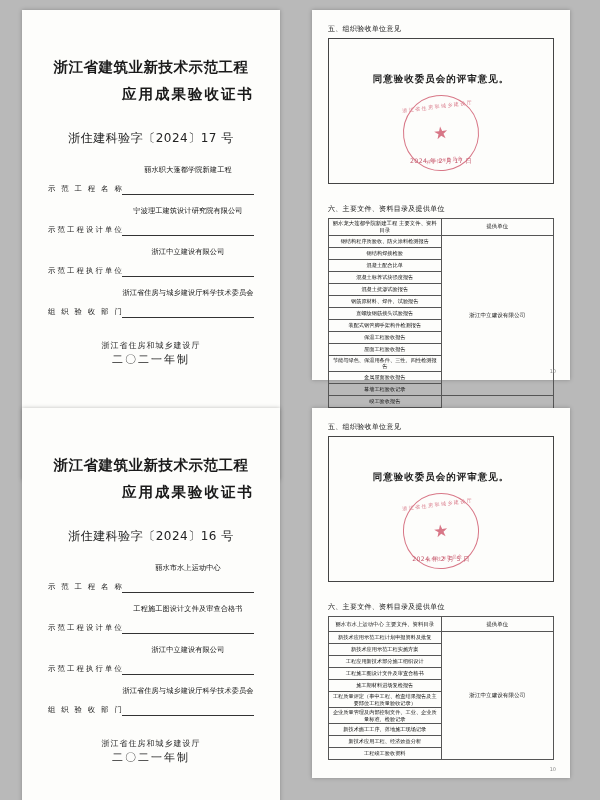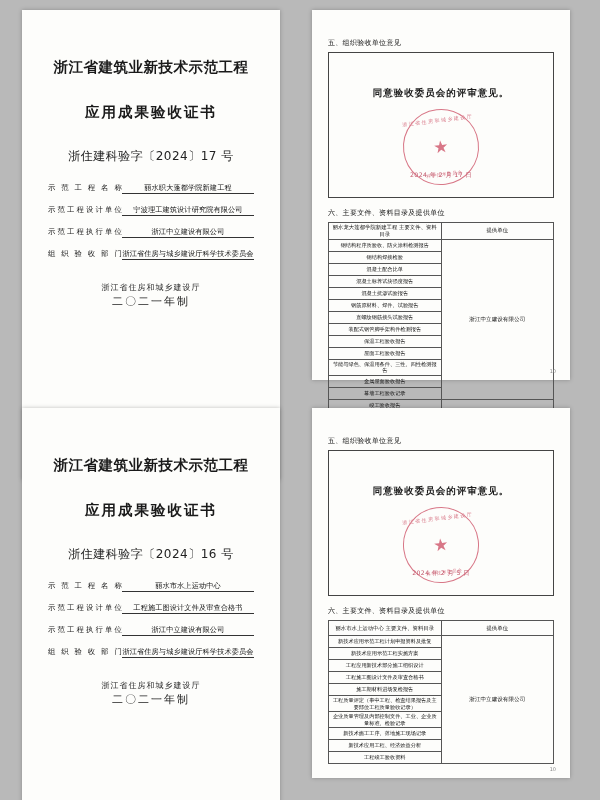--- a/index.html
+++ b/index.html
@@ -109,7 +109,7 @@
     height: 370px;
     left: 312px;
     box-sizing: border-box;
-    padding: 28px 16px 8px 16px;
+    padding: 14px 16px 8px 16px;
     background: #fdfdfb;
   }
   #form-1 { top: 10px; }

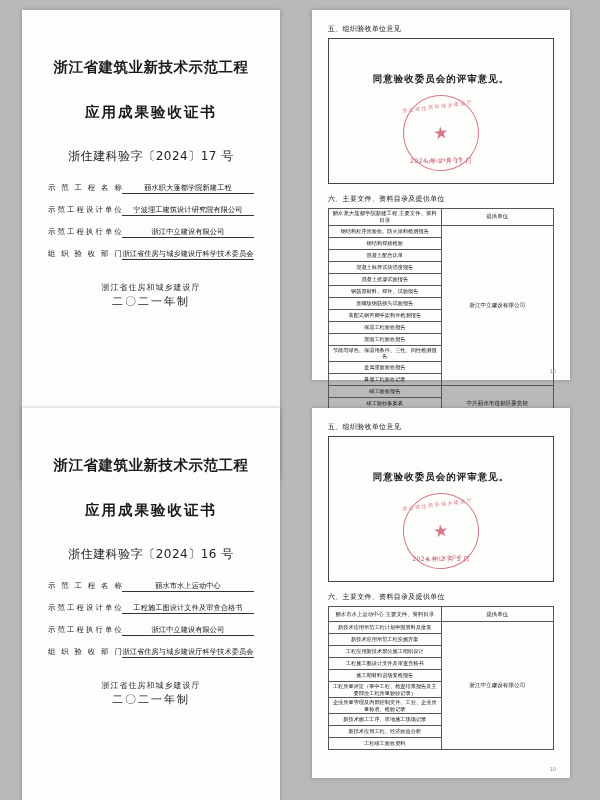--- a/index.html
+++ b/index.html
@@ -125,7 +125,7 @@
     border: 0.8px solid #444;
     height: 144px;
     position: relative;
-    margin-bottom: 10px;
+    margin-bottom: 20px;
   }
   .form .opinion-text {
     position: absolute;

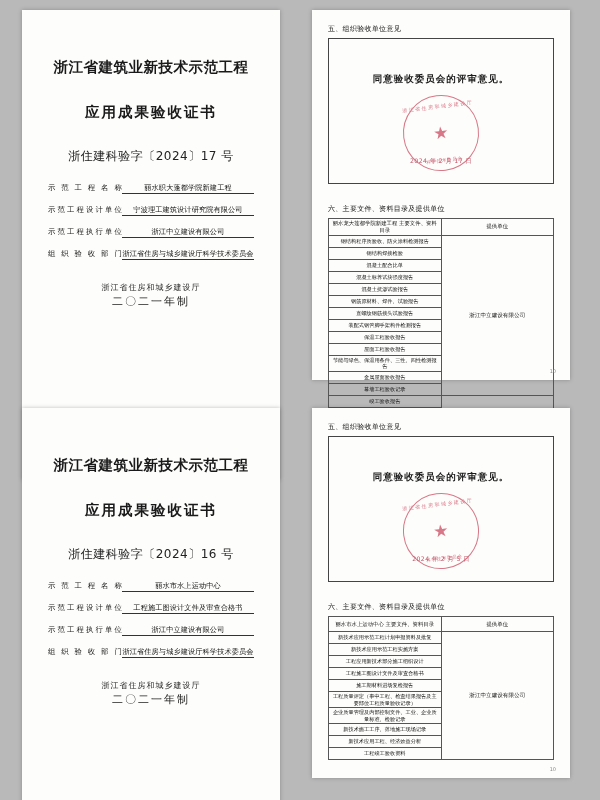--- a/index.html
+++ b/index.html
@@ -38,12 +38,12 @@
     font-family: "DejaVu Sans", "Liberation Sans", sans-serif;
   }
   .cert .title-2 {
-    text-align: center;
+    text-align: right;
     font-size: 14.5px;
     font-weight: bold;
     letter-spacing: 2px;
     color: #1a1a1a;
-    margin-top: 26px;
+    margin-top: 8px;
   }
   .cert .docnum {
     text-align: center;

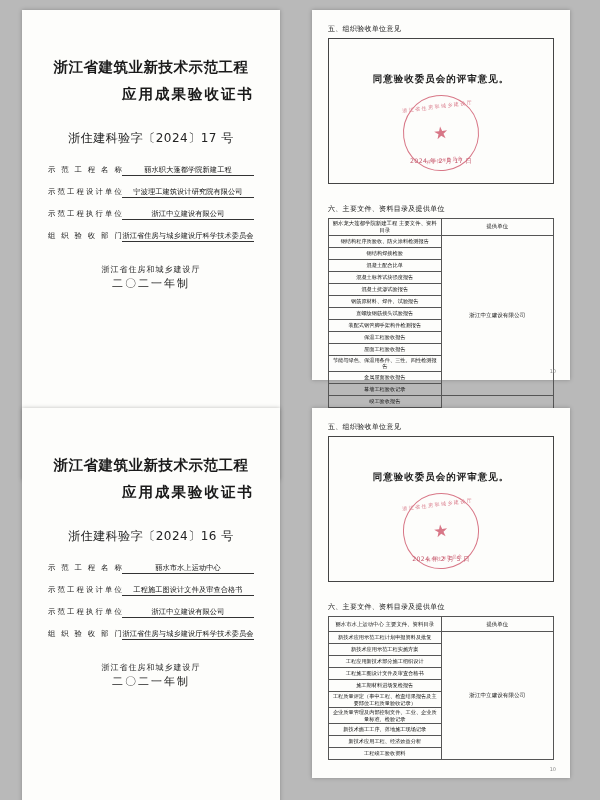--- a/index.html
+++ b/index.html
@@ -74,7 +74,7 @@
     flex: 1;
     border-bottom: 0.7px solid #333;
     text-align: center;
-    padding-bottom: 0;
+    padding-bottom: 19px;
     font-size: 7.2px;
     letter-spacing: 0.1px;
     color: #111;

